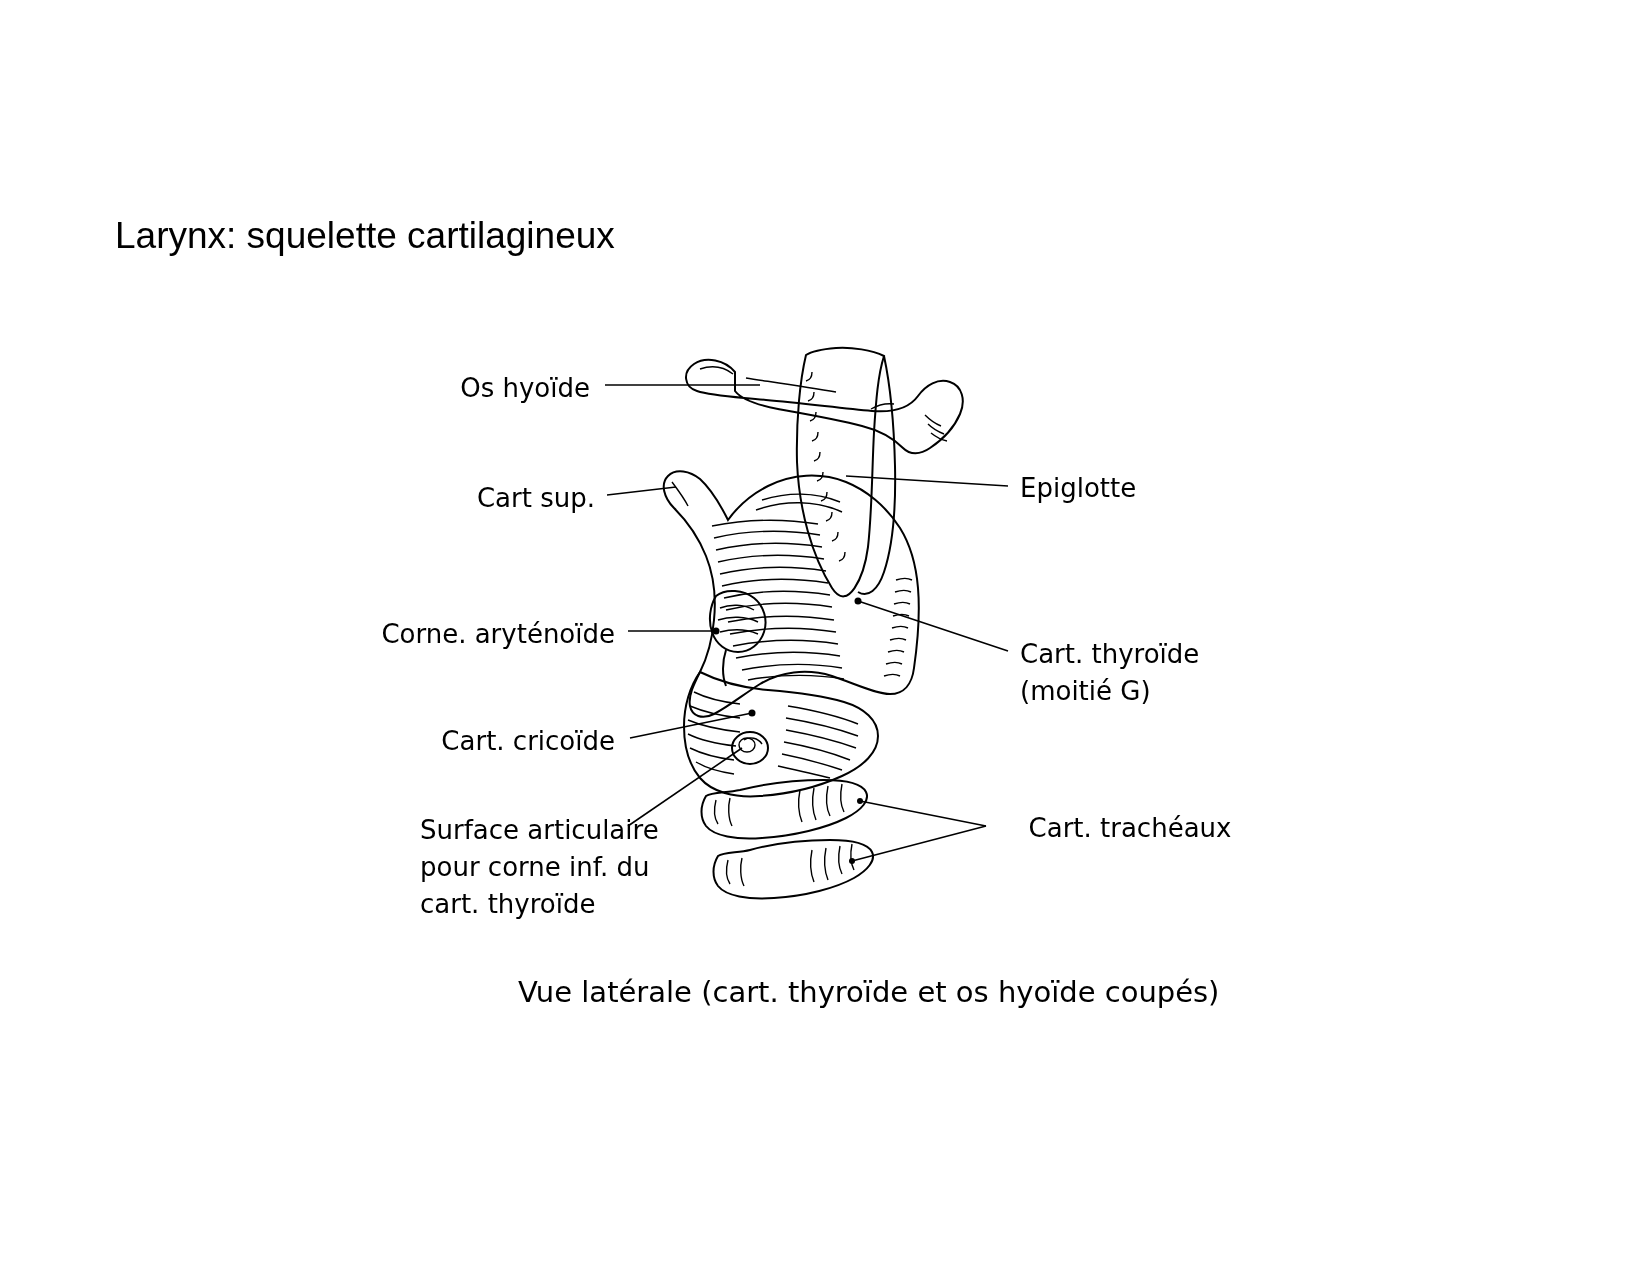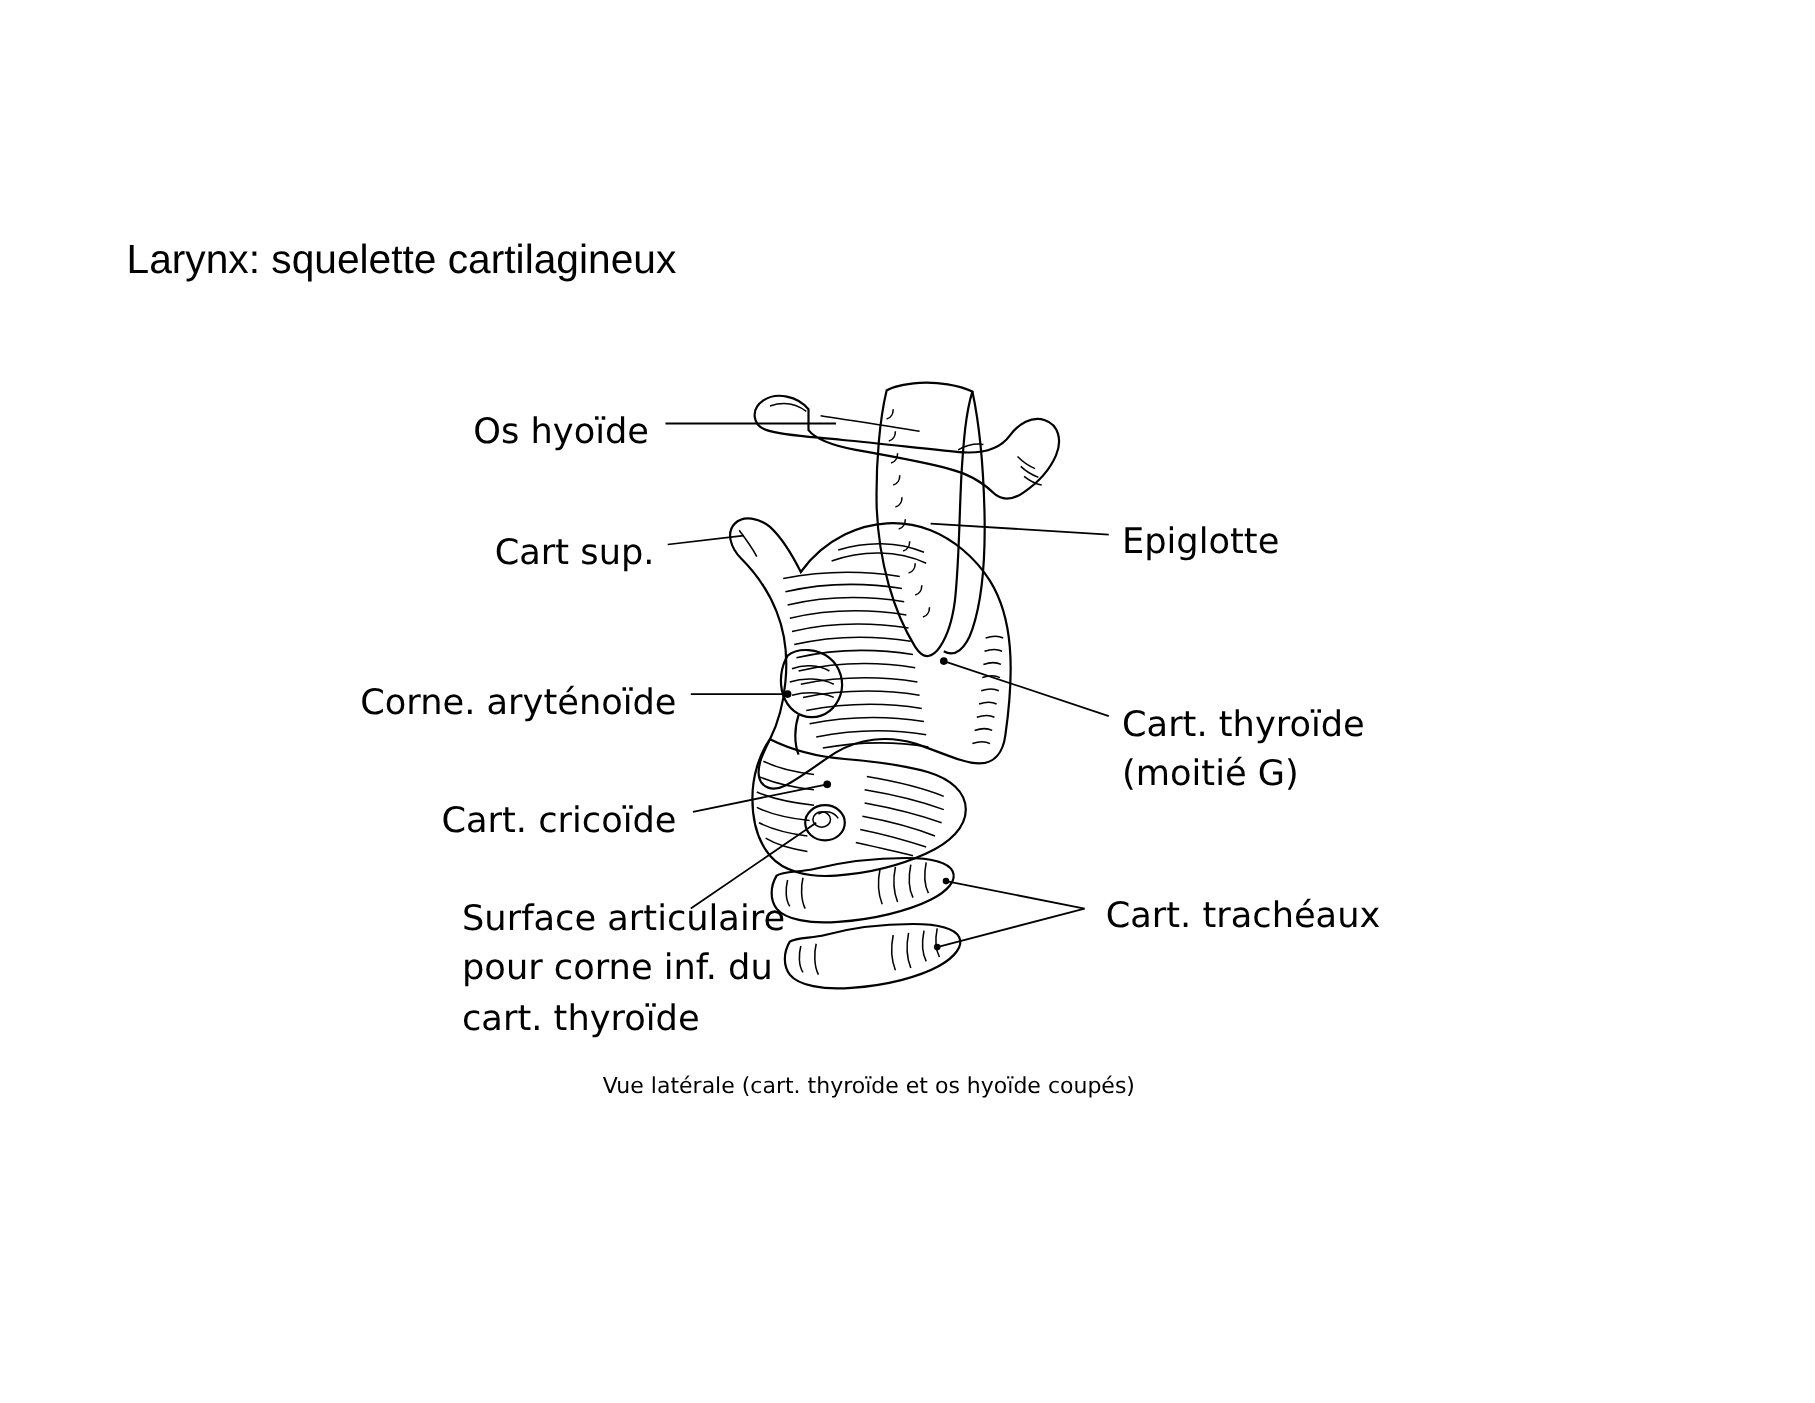--- a/index.html
+++ b/index.html
@@ -41,7 +41,7 @@
   }
   .label {
     position: absolute;
-    font-size: 32px;
+    font-size: 26px;
     font-family: "DejaVu Sans", sans-serif;
     color: #000;
     line-height: 1.42;

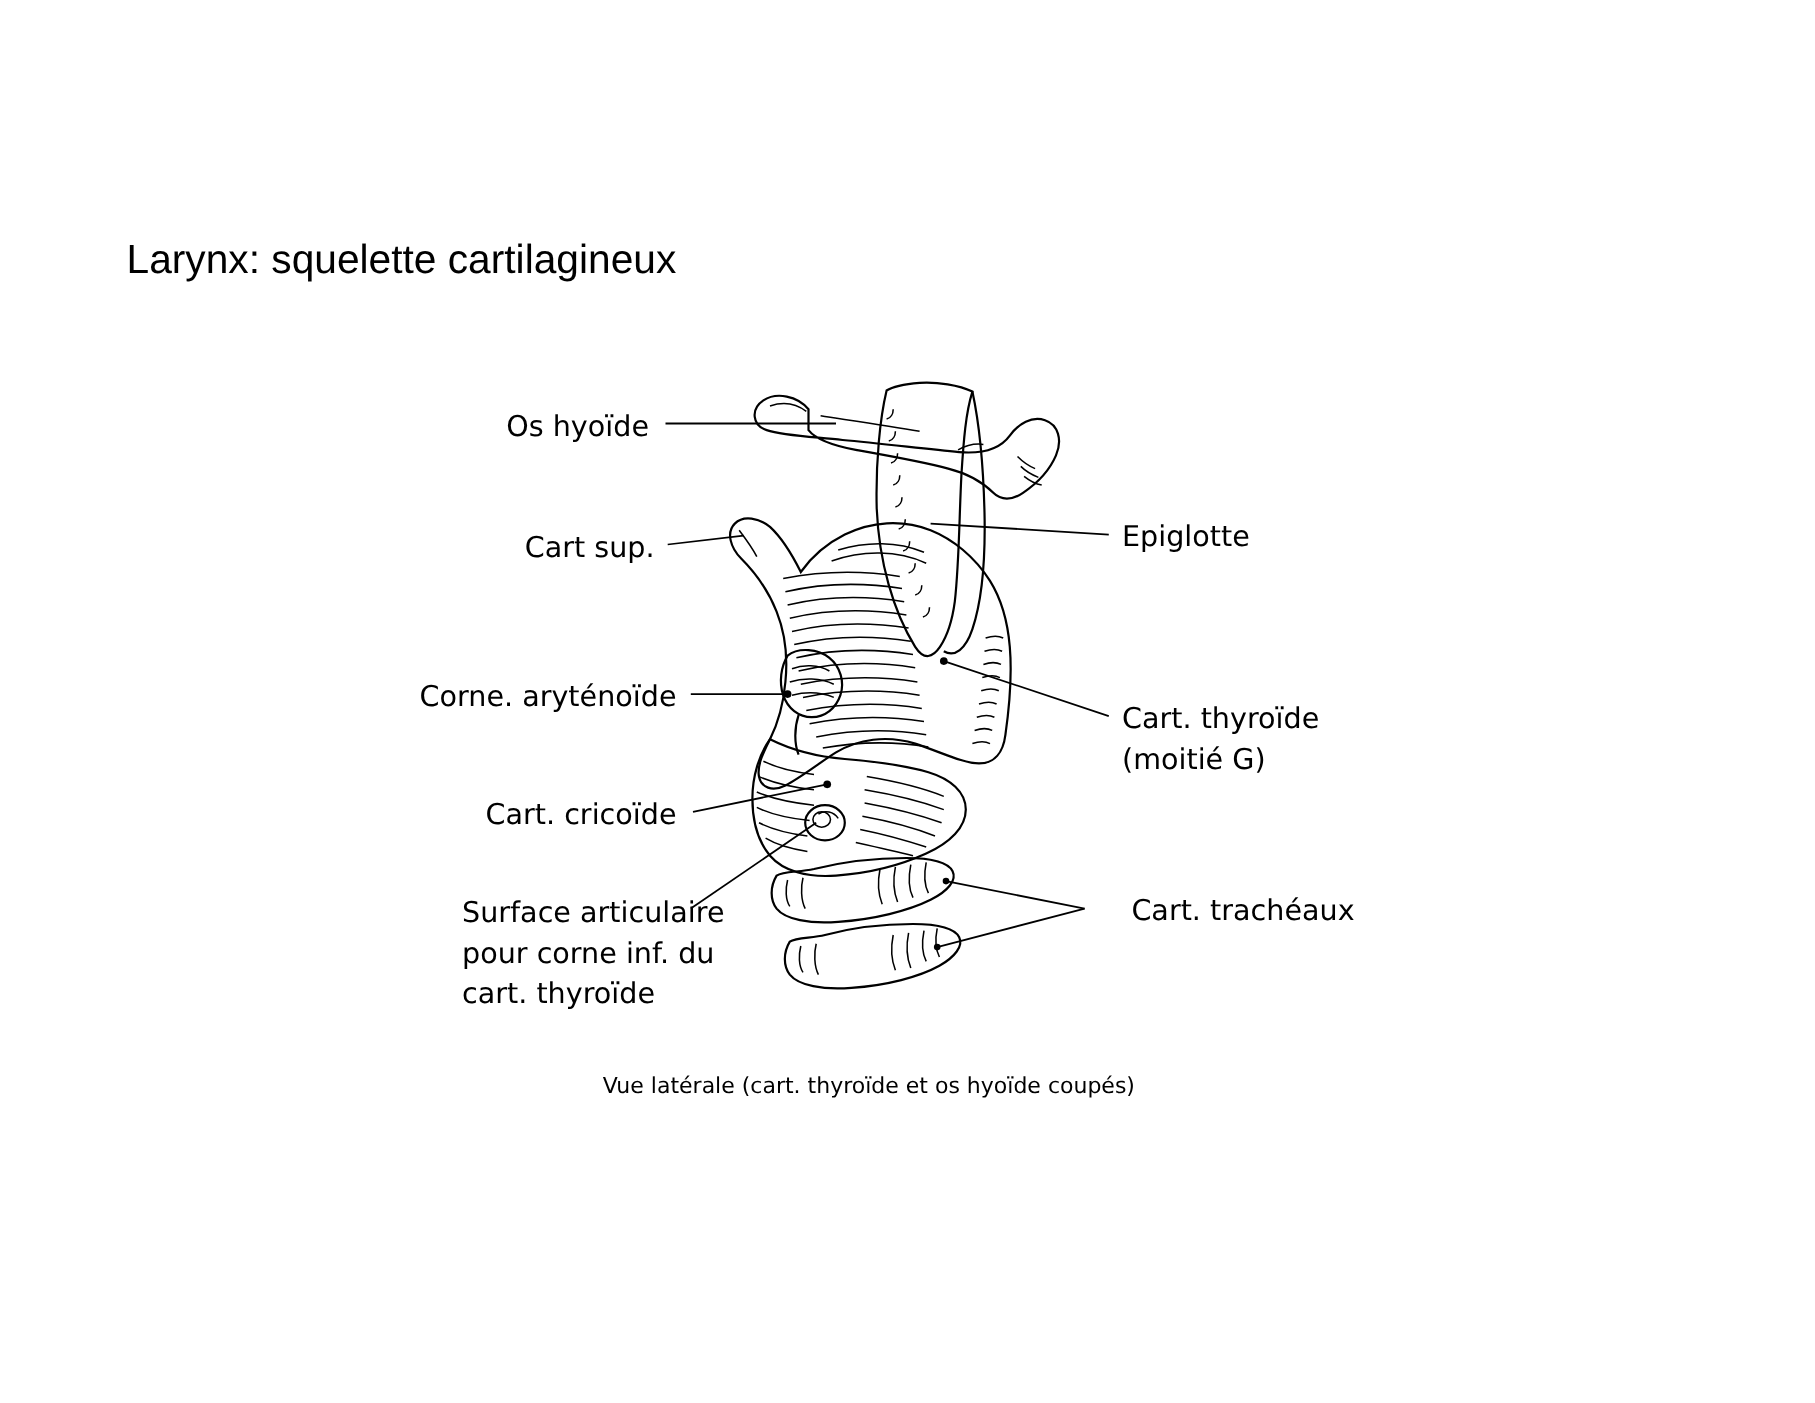--- a/index.html
+++ b/index.html
@@ -32,9 +32,9 @@
   }
   .caption {
     position: absolute;
-    left: 548px;
+    left: 518px;
     top: 975px;
-    font-size: 20px;
+    font-size: 29px;
     font-family: "DejaVu Sans", sans-serif;
     color: #000;
     white-space: nowrap;

